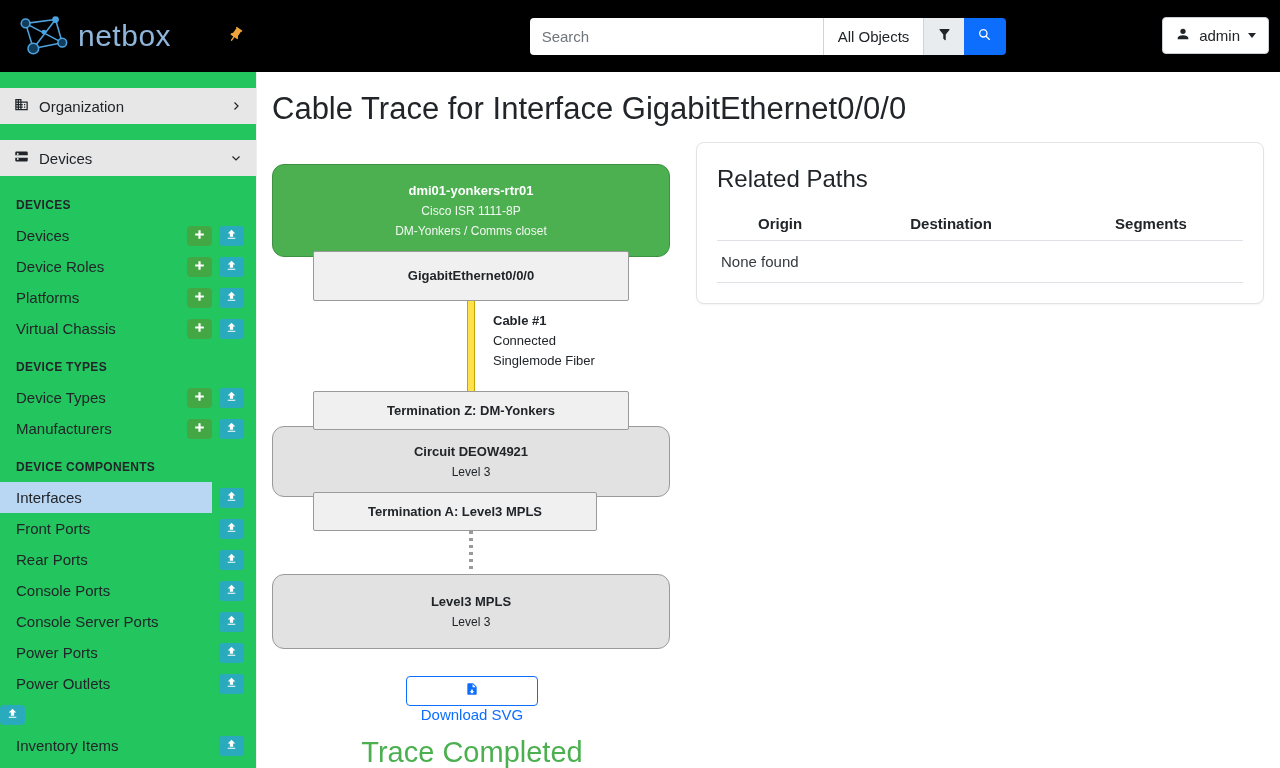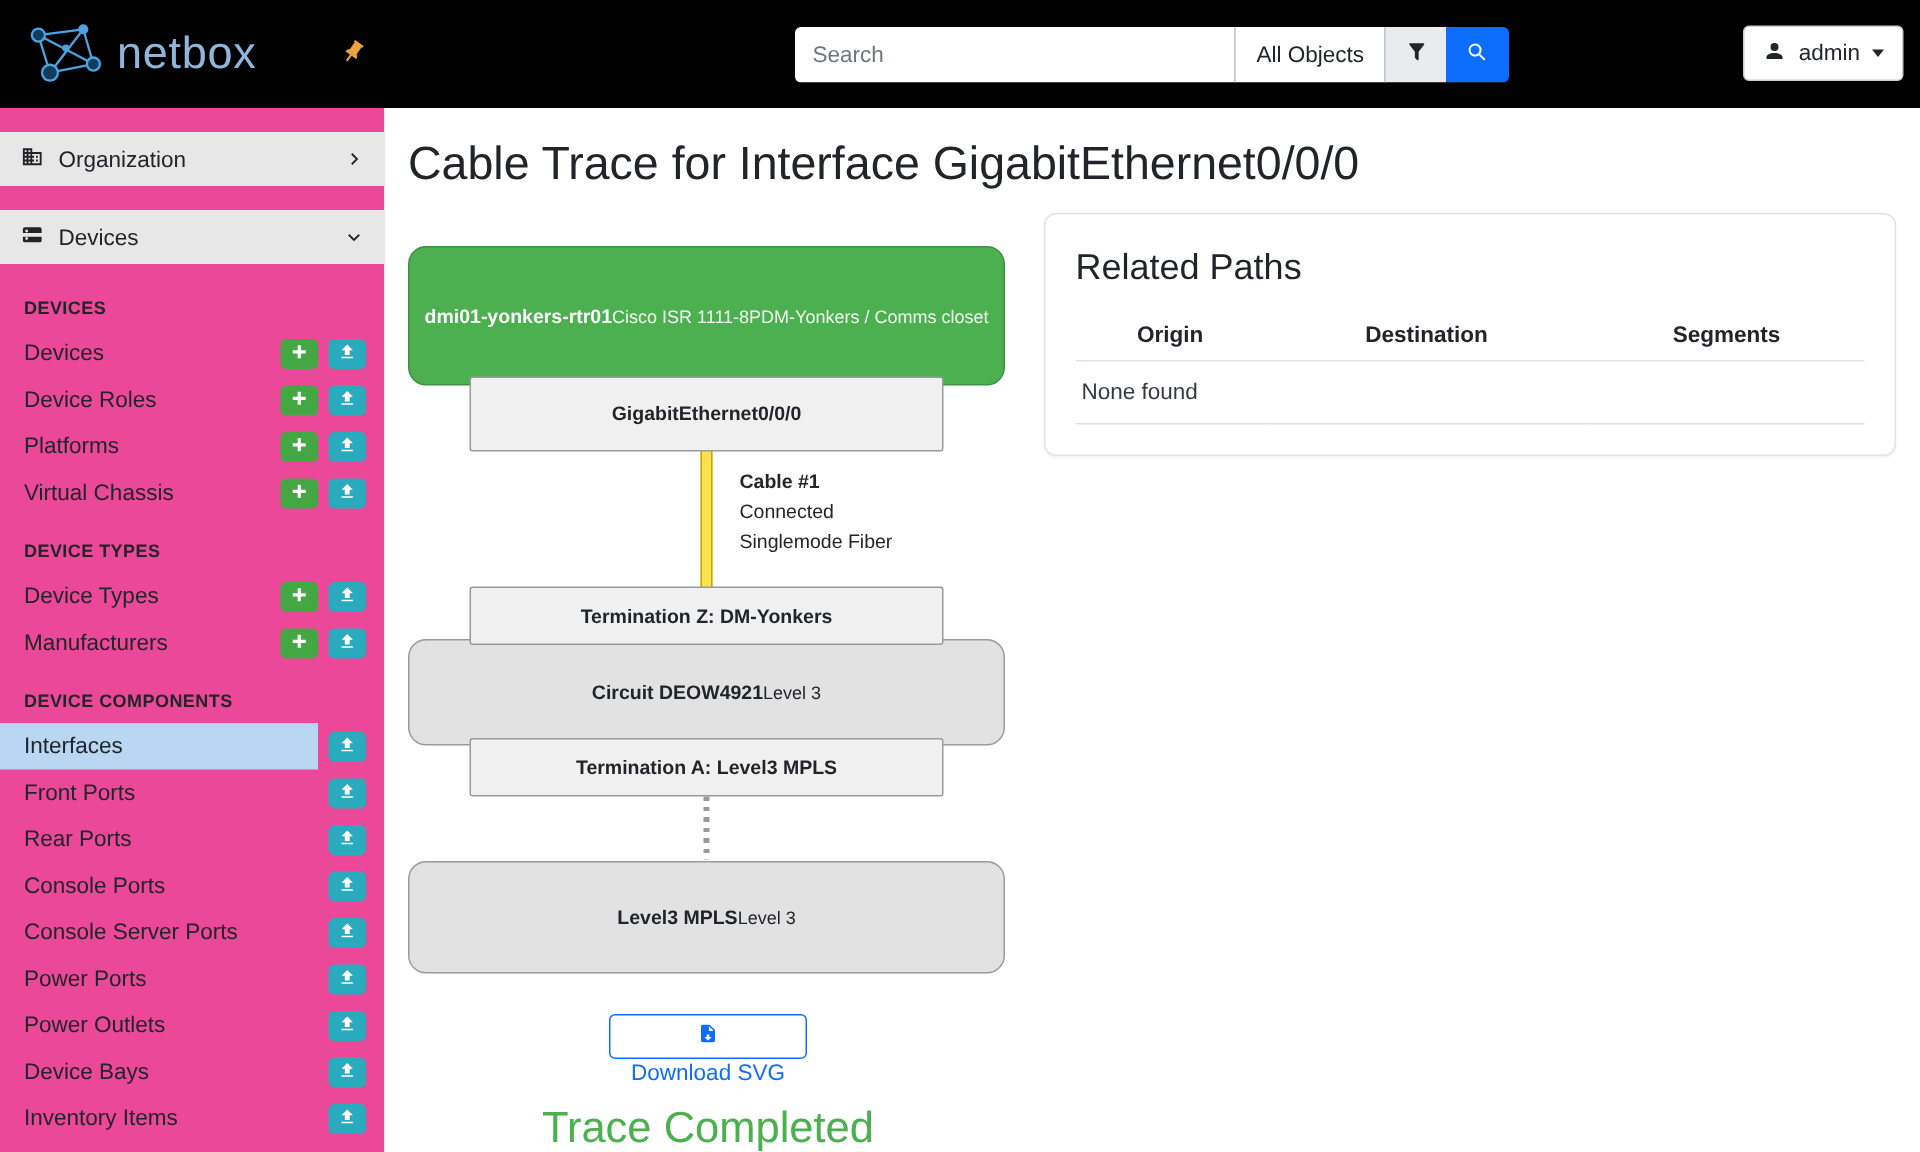--- a/index.html
+++ b/index.html
@@ -25,7 +25,7 @@
 
   
   .body { flex:1; display:flex; overflow:hidden; }
-  .sidebar { width:256px; flex:none; background:#ec4899; padding-top:16px; box-shadow:1px 0 0 rgba(0,0,0,.07); overflow:hidden; }
+  .sidebar { width:256px; flex:none; background:#22c55e; padding-top:16px; box-shadow:1px 0 0 rgba(0,0,0,.07); overflow:hidden; }
   .group { display:flex; align-items:center; gap:10px; height:36px; padding:0 14px; background:#e7e7e7; margin-bottom:16px; cursor:pointer; font-size:15px; }
   .group .chev { margin-left:auto; display:flex; }
   .section-title { margin:22px 16px 8px; font-size:12px; font-weight:bold; letter-spacing:.3px; color:#212529; }

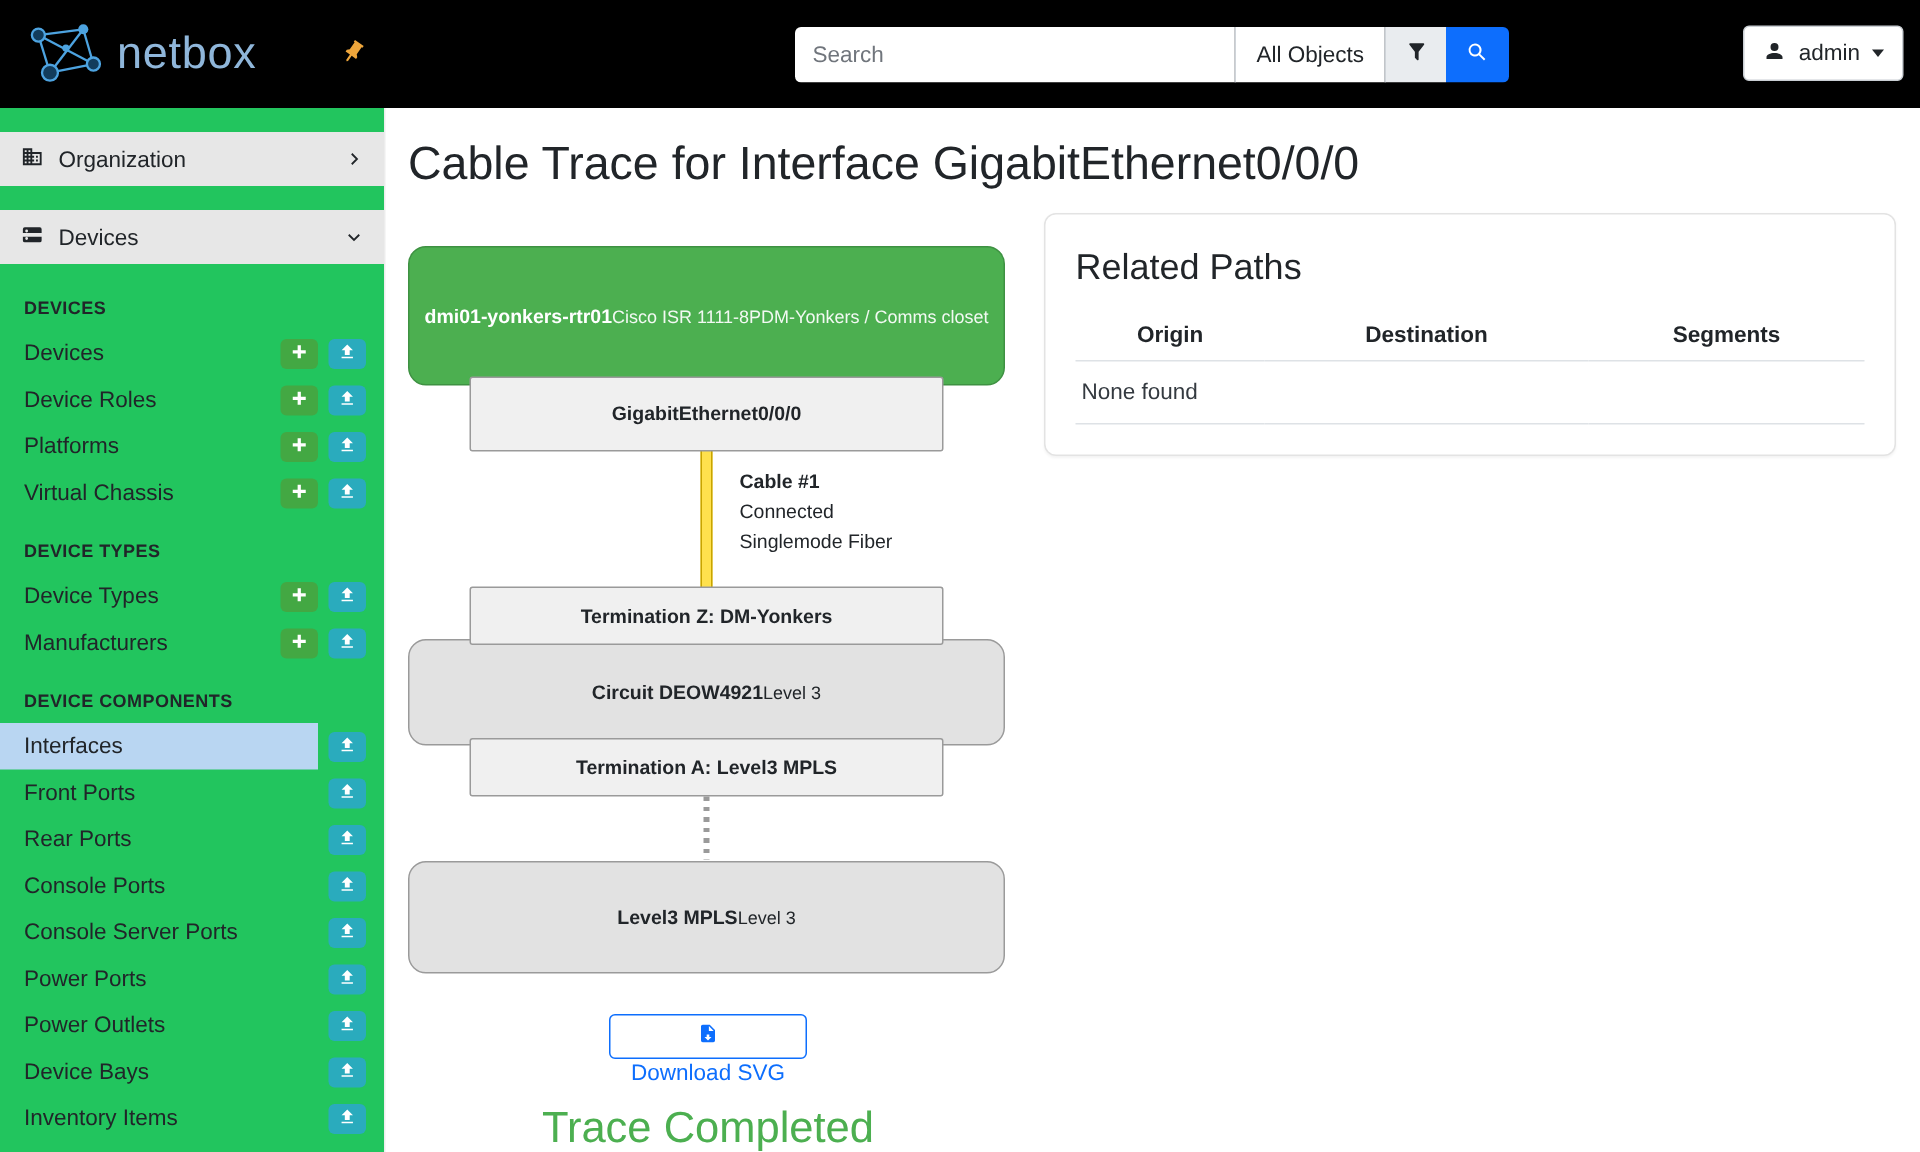--- a/index.html
+++ b/index.html
@@ -44,7 +44,7 @@
   .trace-col { width:400px; flex:none; }
 
   .diagram { position:relative; width:400px; height:485px; margin-top:22px; font-size:13px; }
-  .t-box { position:absolute; display:flex; flex-direction:row; align-items:center; justify-content:center; border:1px solid #9a9a9a; text-align:center; line-height:20px; cursor:pointer; }
+  .t-box { position:absolute; display:flex; flex-direction:column; align-items:center; justify-content:center; border:1px solid #9a9a9a; text-align:center; line-height:20px; cursor:pointer; }
   .t-title { font-weight:bold; font-size:13px; }
   .t-sub { font-size:12px; }
   .device-box { left:0; top:0; width:398px; height:93px; background:#4caf50; border-color:#3e9142; border-radius:12px; color:#fff; z-index:1; }

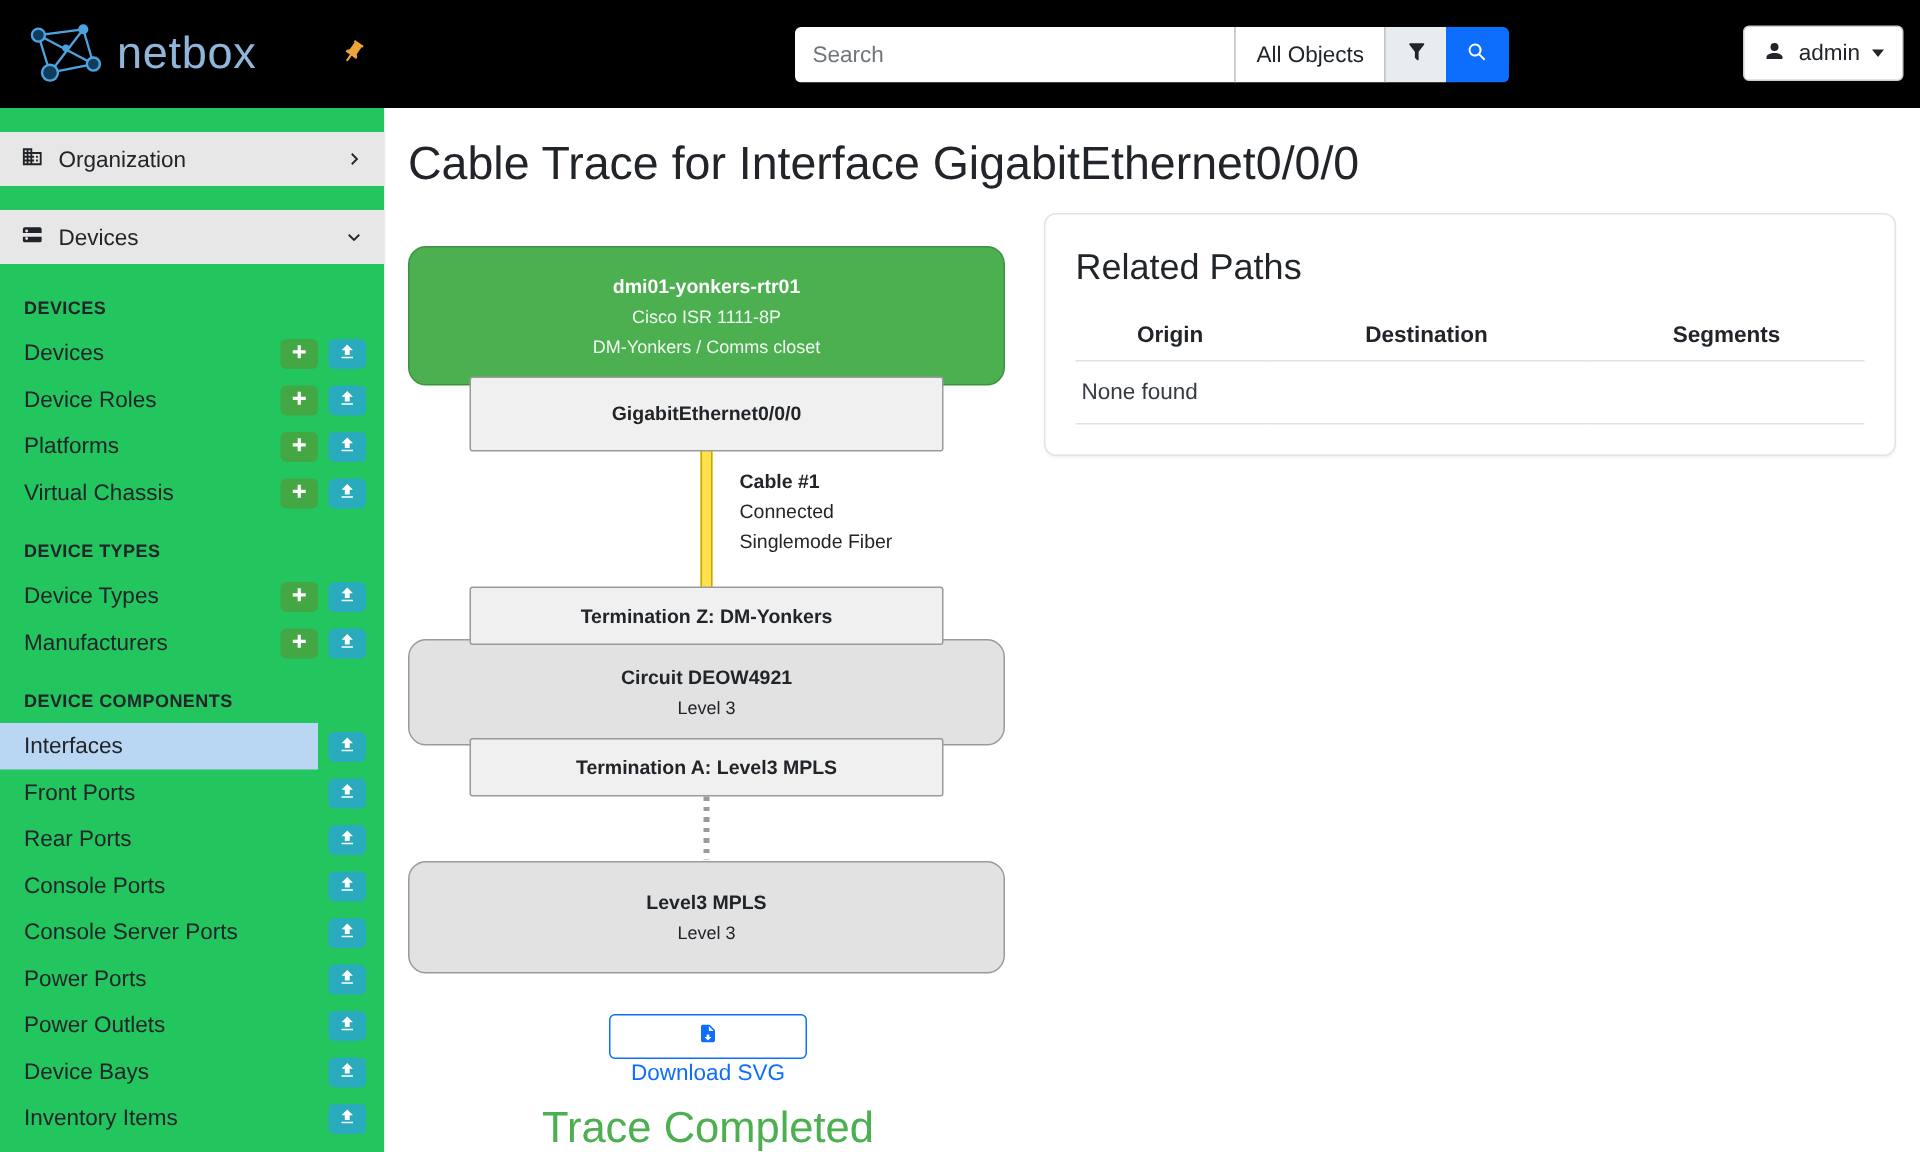--- a/index.html
+++ b/index.html
@@ -54,7 +54,7 @@
   .cable-label { position:absolute; left:221px; top:147px; text-align:left; line-height:20px; color:#212529; cursor:pointer; }
   .termz-box { left:41px; top:227px; width:316px; height:39px; background:#f0f0f0; border-radius:2px; z-index:3; }
   .circuit-box { left:0; top:262px; width:398px; height:71px; background:#e2e2e2; border-radius:12px; z-index:2; }
-  .terma-box { left:41px; top:328px; width:316px; height:39px; background:#f0f0f0; border-radius:2px; z-index:3; }
+  .terma-box { left:41px; top:328px; width:284px; height:39px; background:#f0f0f0; border-radius:2px; z-index:3; }
   .dash-line { position:absolute; left:197px; top:367px; width:4px; height:42px; background:repeating-linear-gradient(to bottom,#9a9a9a 0 3px,transparent 3px 7px); z-index:0; }
   .network-box { left:0; top:410px; width:398px; height:75px; background:#e2e2e2; border-radius:12px; z-index:2; }
 

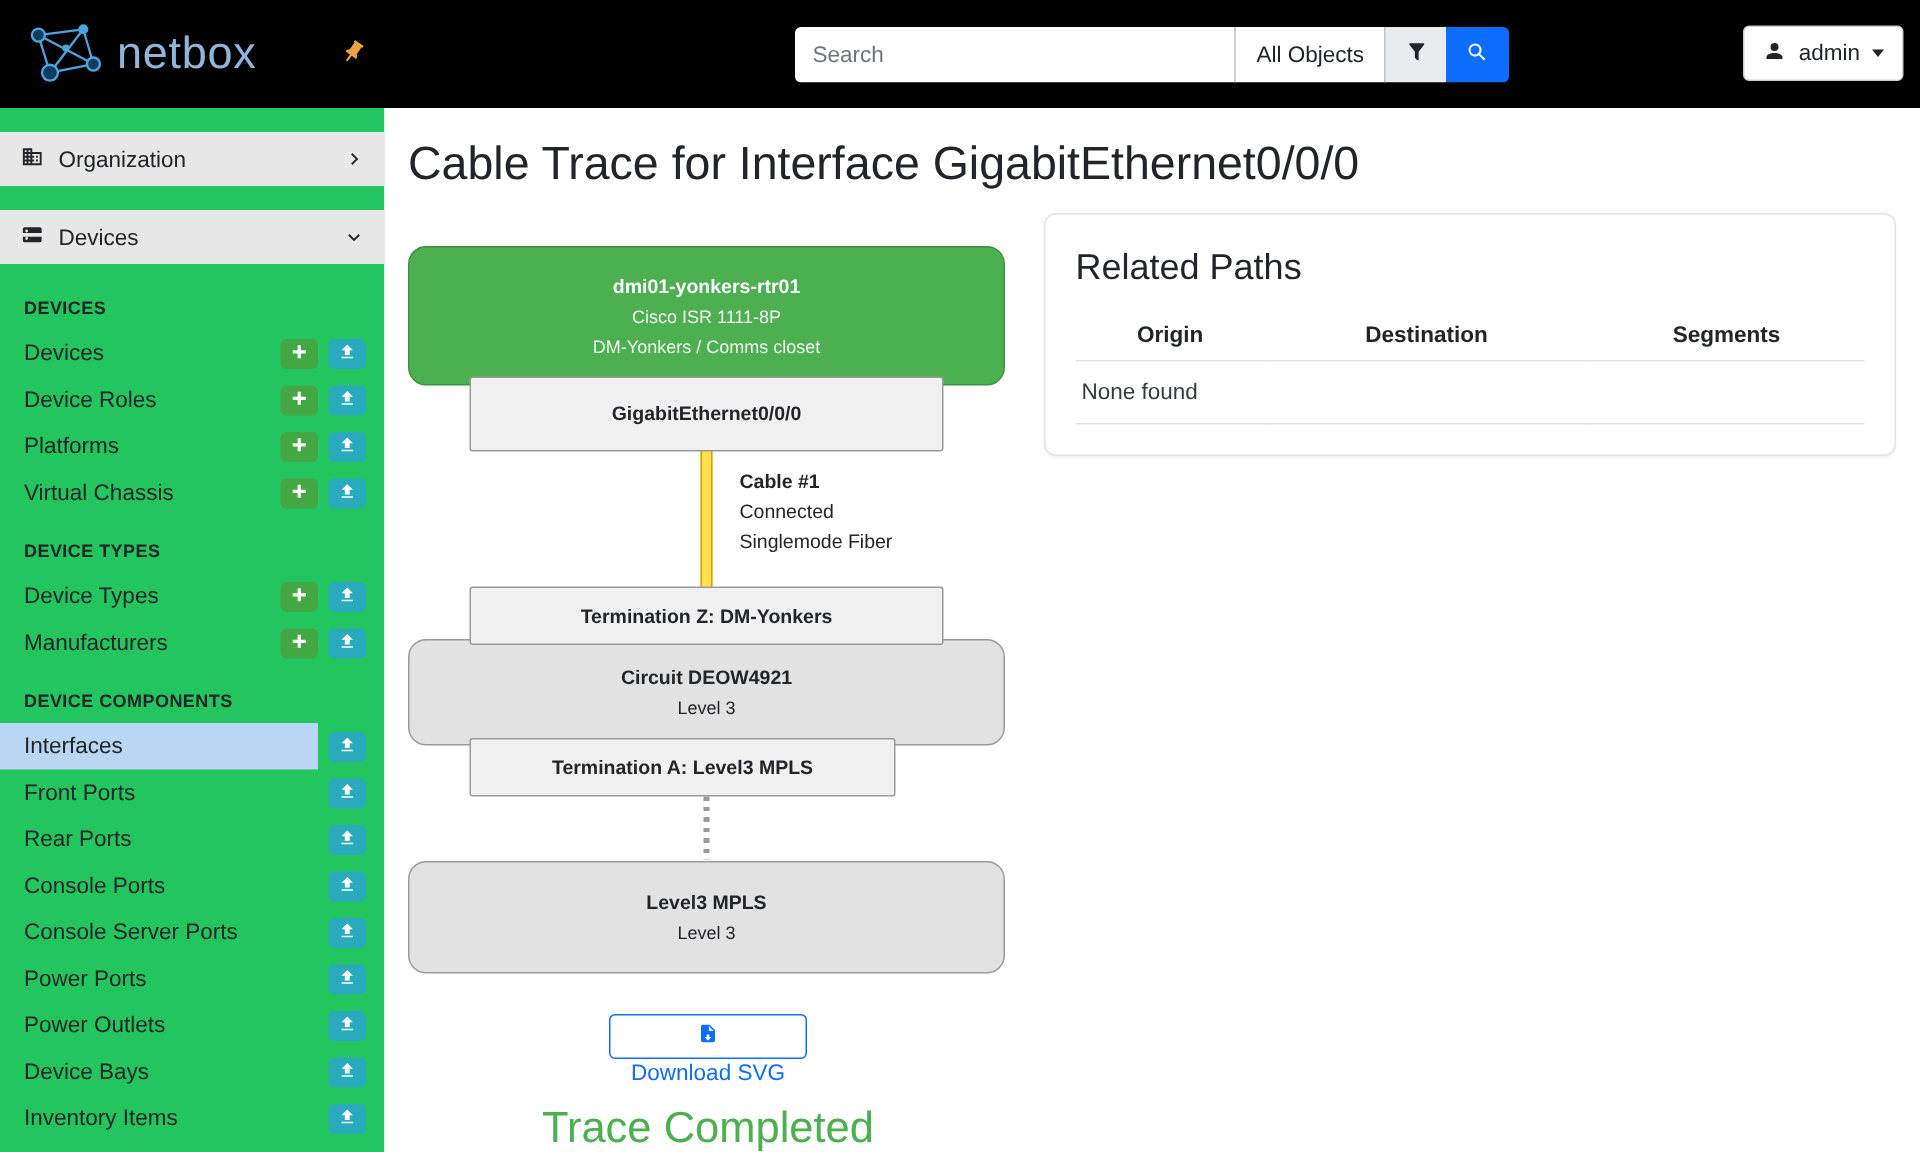--- a/index.html
+++ b/index.html
@@ -313,7 +313,6 @@
             </button>
         </div>
         <div class="nav-row">
-          <a class="nav-link">Device Bays</a>
           <button class="mini-btn import">
               <span><svg width="13" height="13" viewBox="0 0 24 24">
                   <path fill="#fff" d="M9 16v-6H5l7-7 7 7h-4v6H9m-4 2h14v2H5v-2z"></path>

